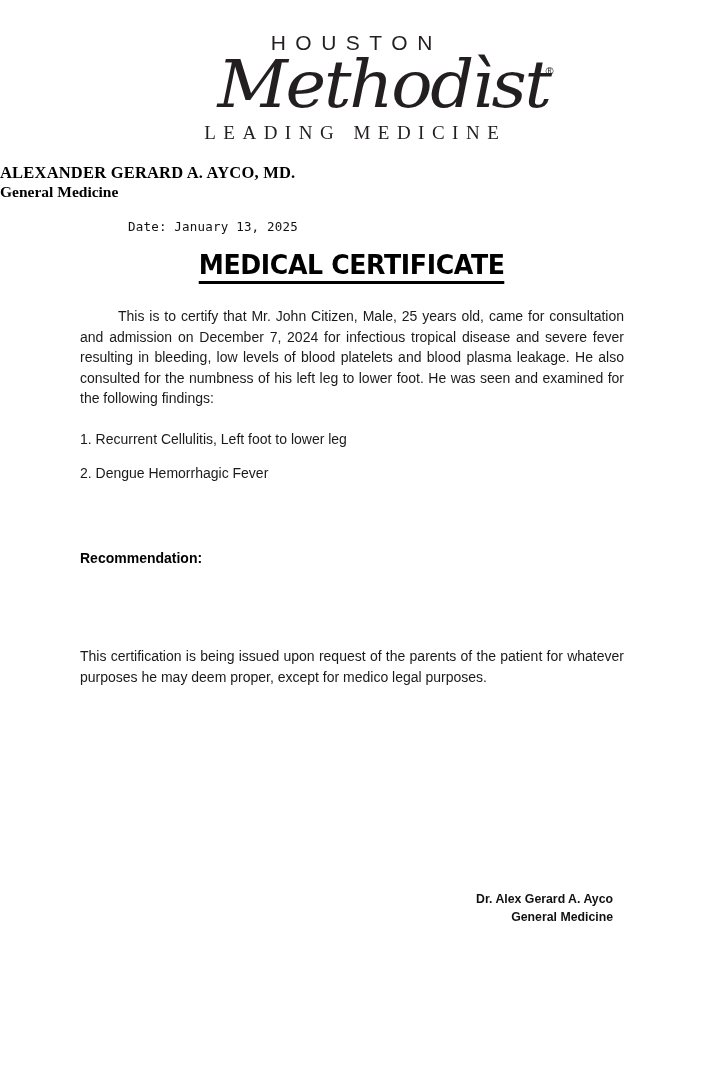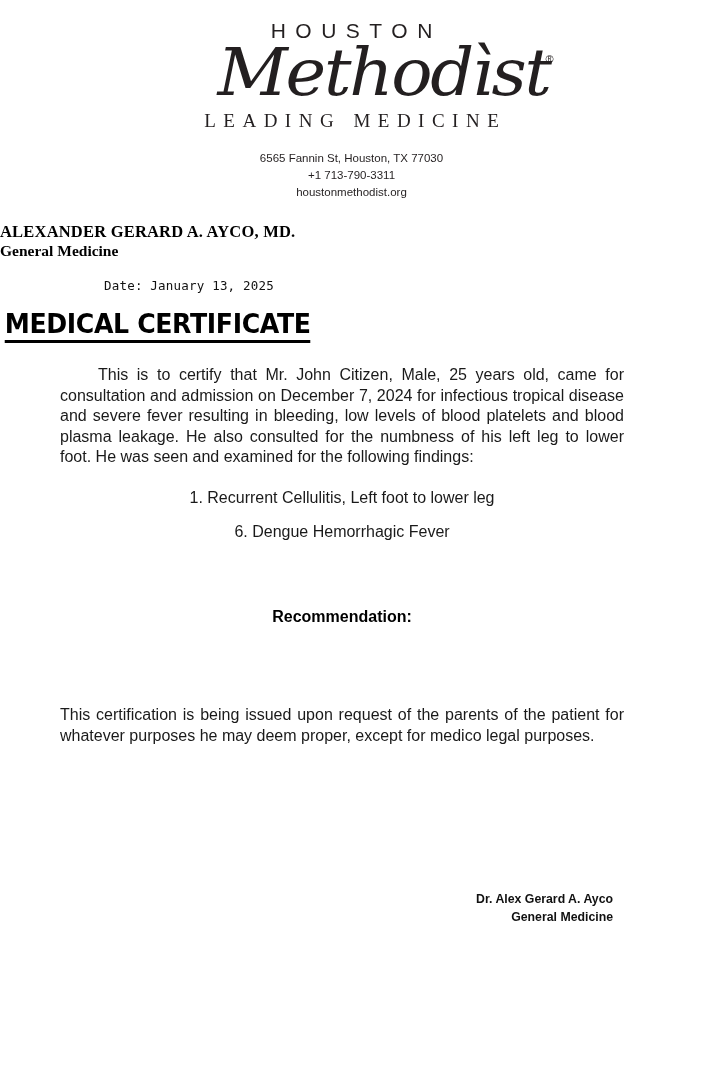--- a/index.html
+++ b/index.html
@@ -26,7 +26,7 @@
   
   .letterhead {
     text-align: center;
-    padding-top: 20px;
+    padding-top: 32px;
   }
   .logo-block {
     width: 400px;

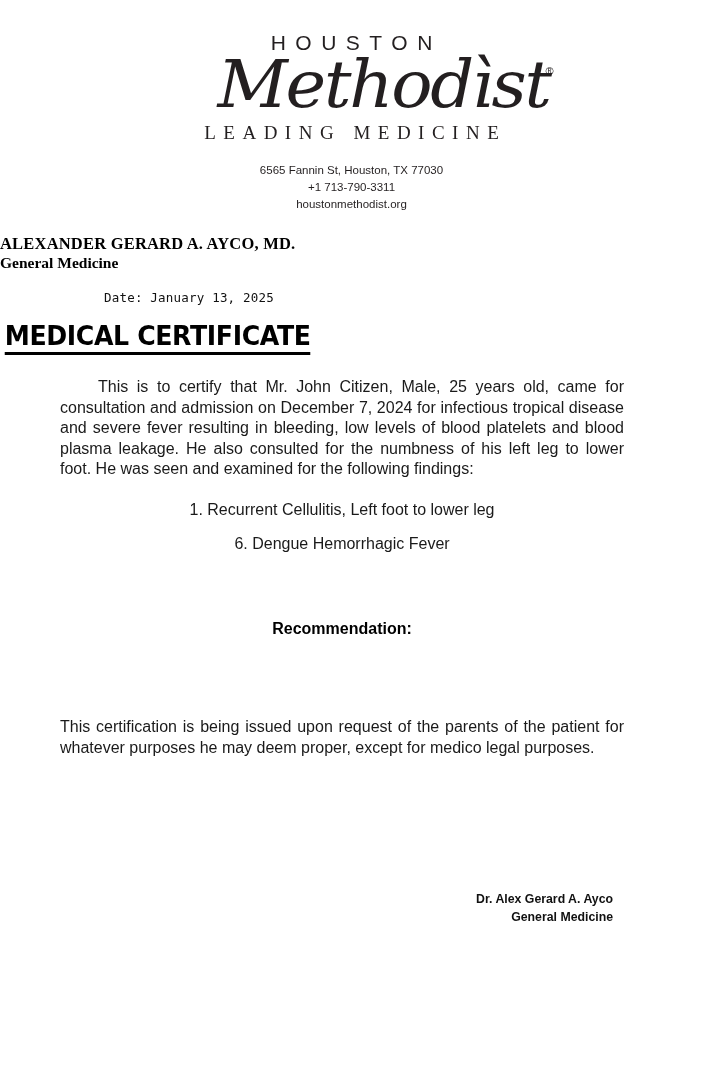--- a/index.html
+++ b/index.html
@@ -198,11 +198,6 @@
       <div class="logo-leading">LEADING MEDICINE</div>
     </div>
 
-    <div class="contact">
-      <div>6565 Fannin St, Houston, TX 77030</div>
-      <div>+1 713-790-3311</div>
-      <div>houstonmethodist.org</div>
-    </div>
   </div>
 
   <div class="doctor-head">

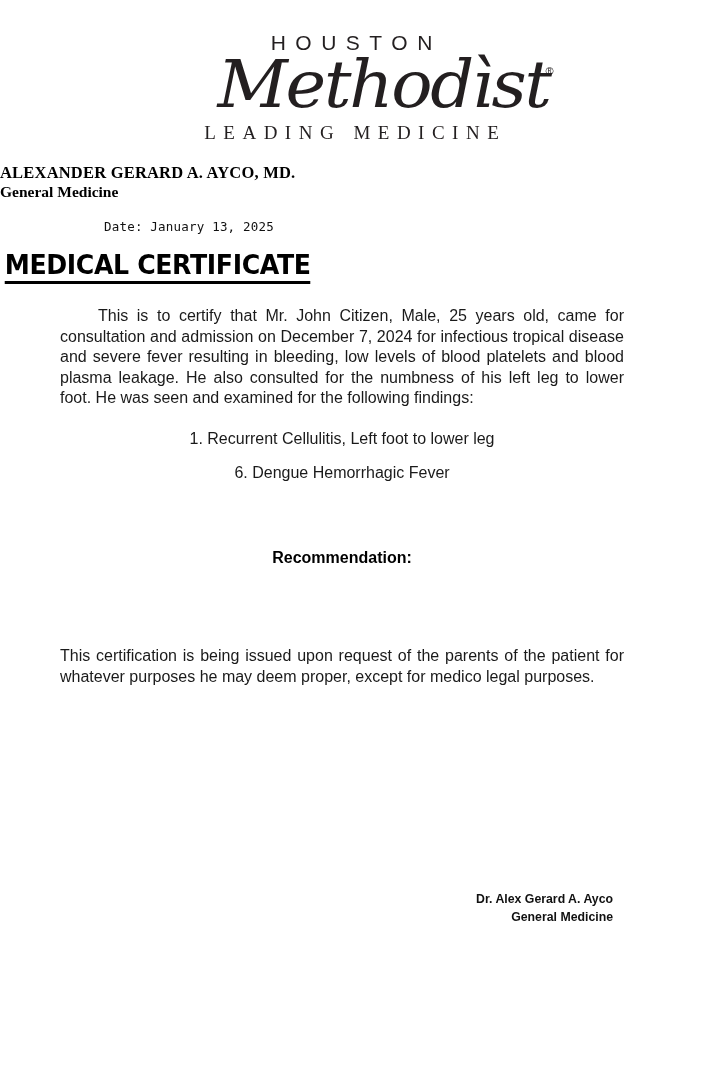--- a/index.html
+++ b/index.html
@@ -111,7 +111,7 @@
   
   .date-line {
     margin-top: 18px;
-    margin-left: 80px;
+    margin-left: 104px;
     font-family: "DejaVu Sans Mono", monospace;
     font-size: 12.5px;
     color: #111;

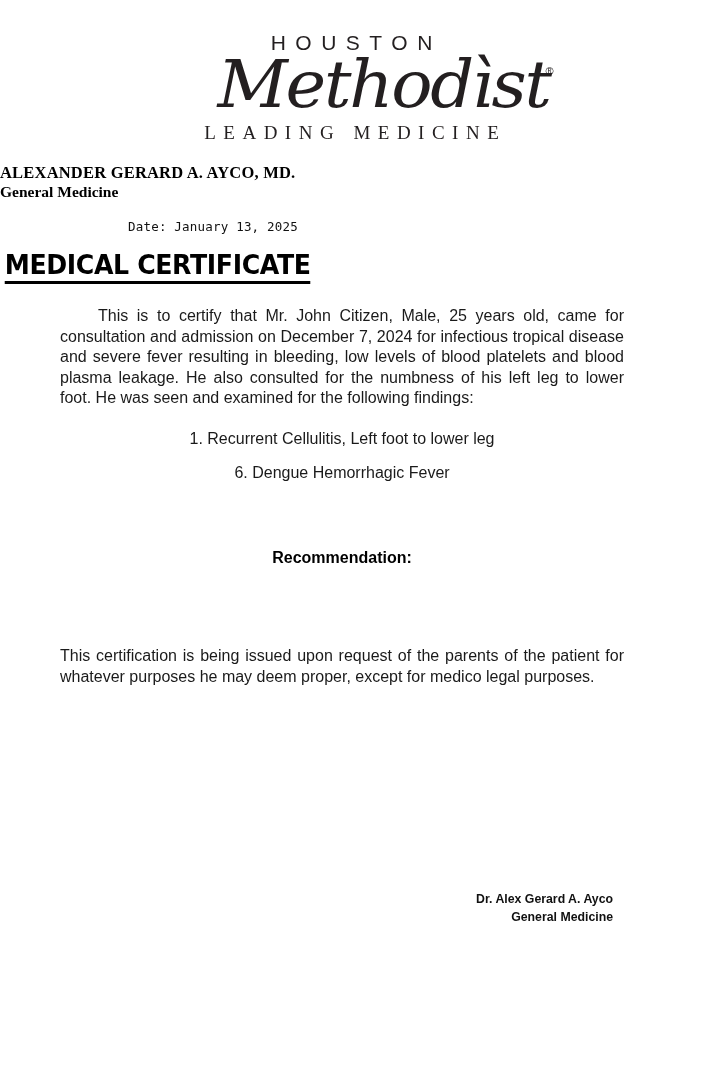--- a/index.html
+++ b/index.html
@@ -122,6 +122,7 @@
   
   .cert-title {
     margin-top: 17px;
+    text-align: center;
     font-family: "DejaVu Sans", sans-serif;
     font-weight: bold;
     font-size: 26px;

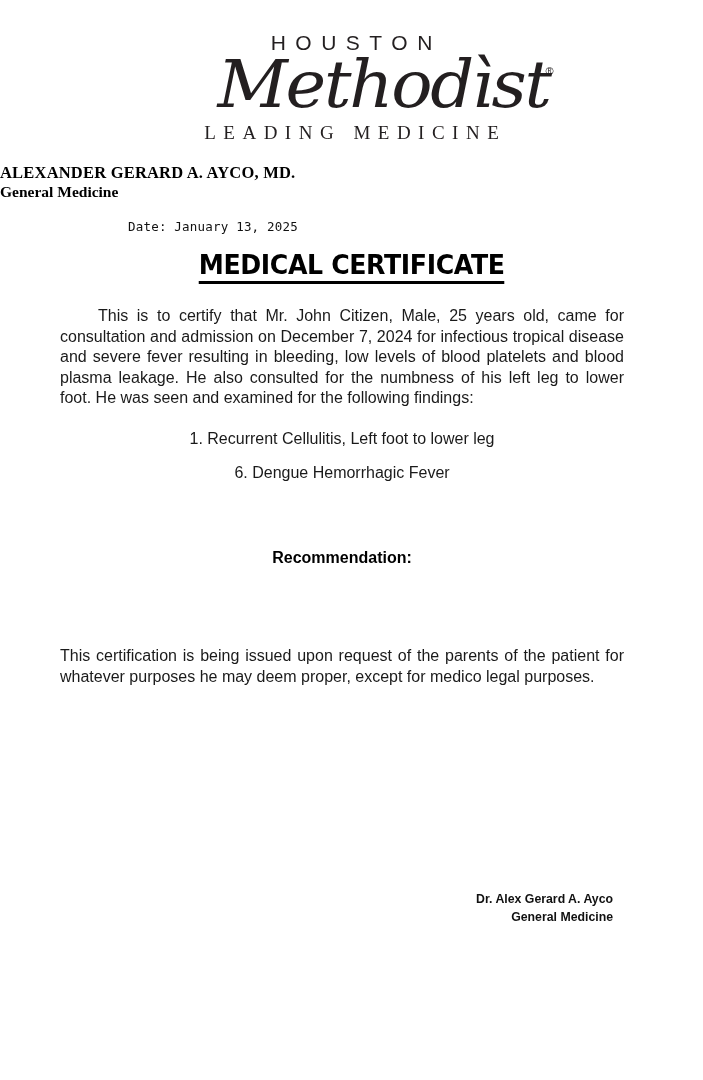--- a/index.html
+++ b/index.html
@@ -140,10 +140,10 @@
   
   .body-area {
     margin-top: 22px;
-    padding-left: 60px;
+    padding-left: 80px;
     padding-right: 79px;
     font-family: "Liberation Sans", sans-serif;
-    font-size: 16px;
+    font-size: 14px;
     color: #1a1a1a;
   }
   p.just {

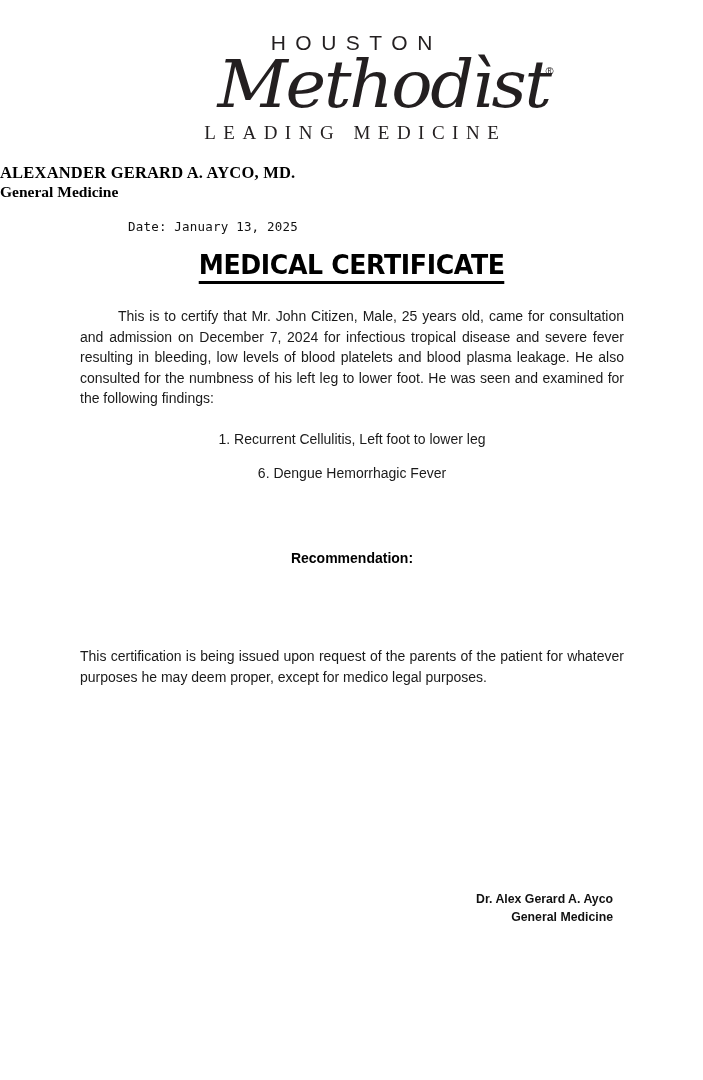--- a/index.html
+++ b/index.html
@@ -155,7 +155,7 @@
     text-indent: 38px;
   }
   p.left {
-    text-align: center;
+    text-align: left;
     line-height: 20.5px;
     margin: 0;
   }

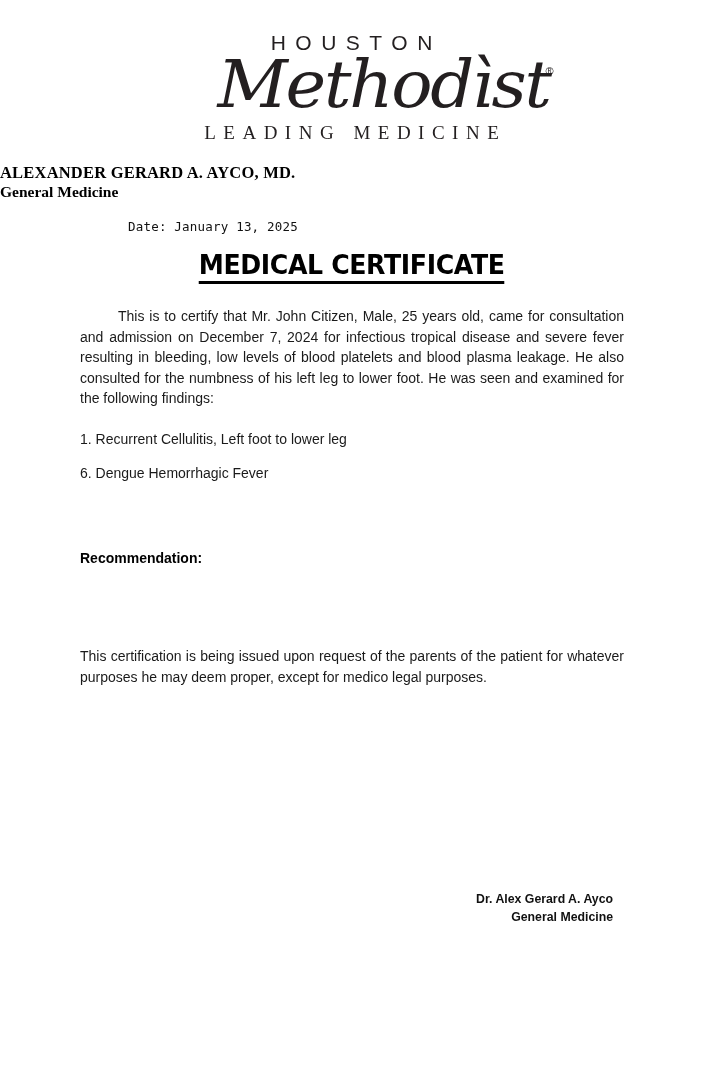--- a/index.html
+++ b/index.html
@@ -218,7 +218,7 @@
     <p class="left">1. Recurrent Cellulitis, Left foot to lower leg</p>
 
     <div class="gap-14"></div>
-    <p class="left">6. Dengue Hemorrhagic Fever</p>
+    <p class="left">2. Dengue Hemorrhagic Fever</p>
 
     <div class="gap-47"></div>
 

